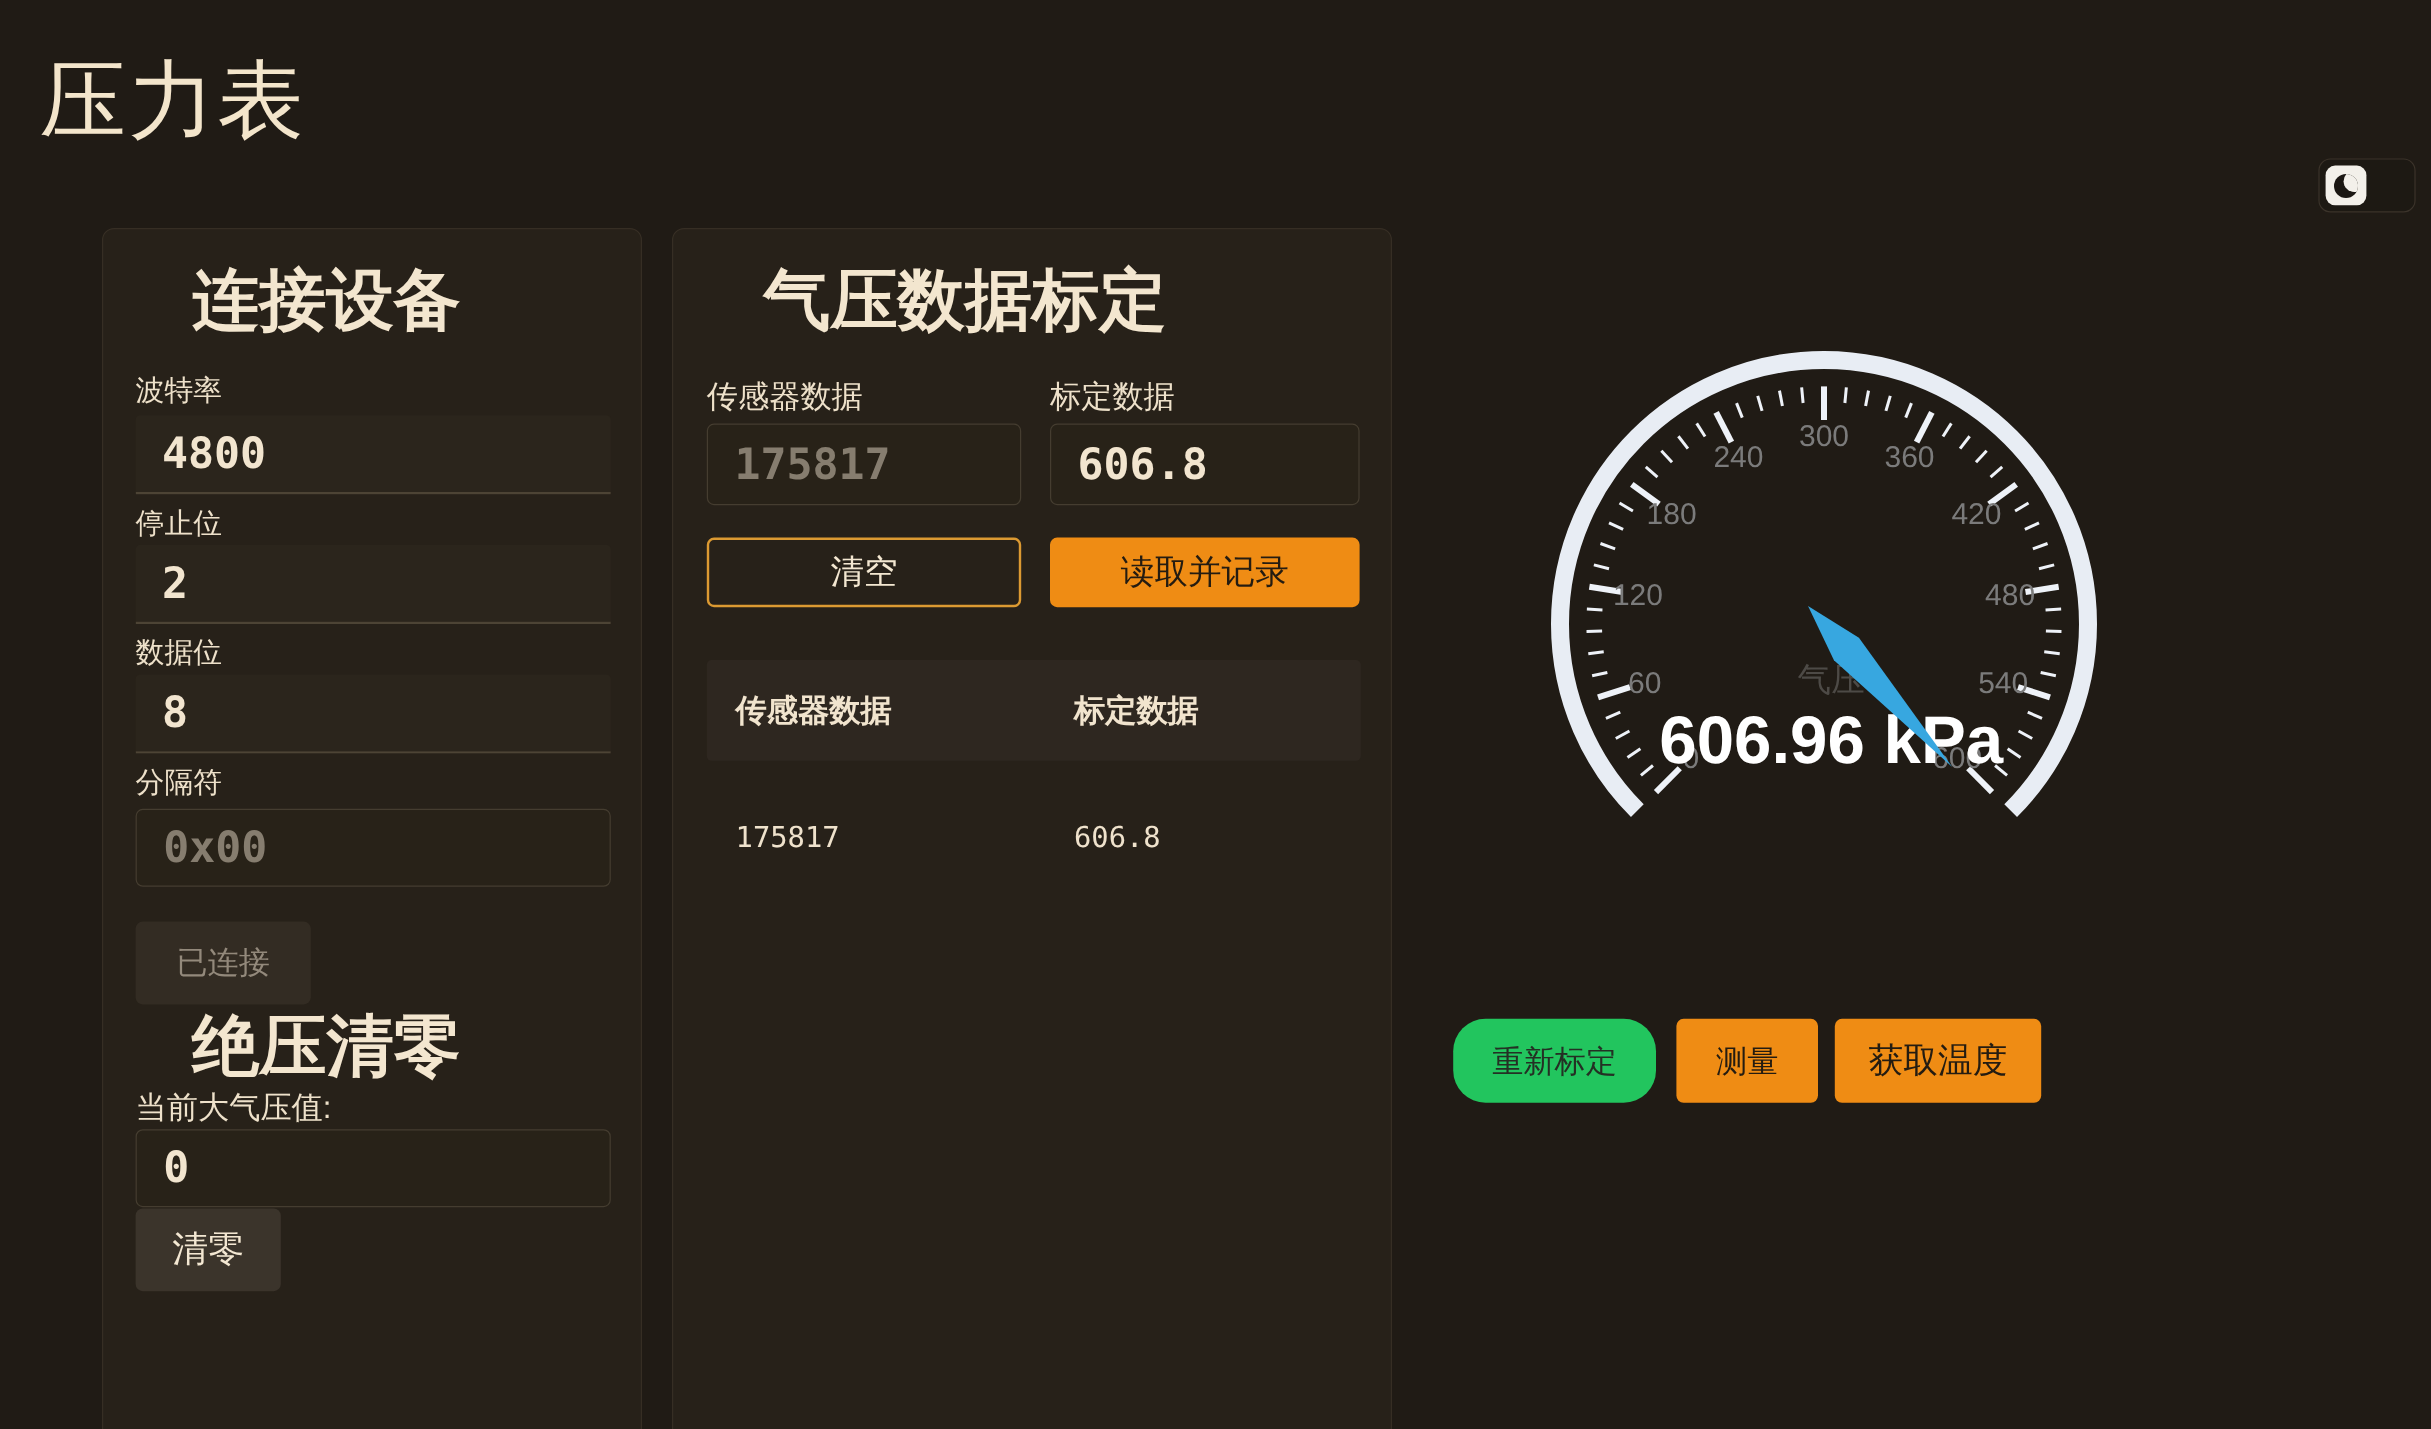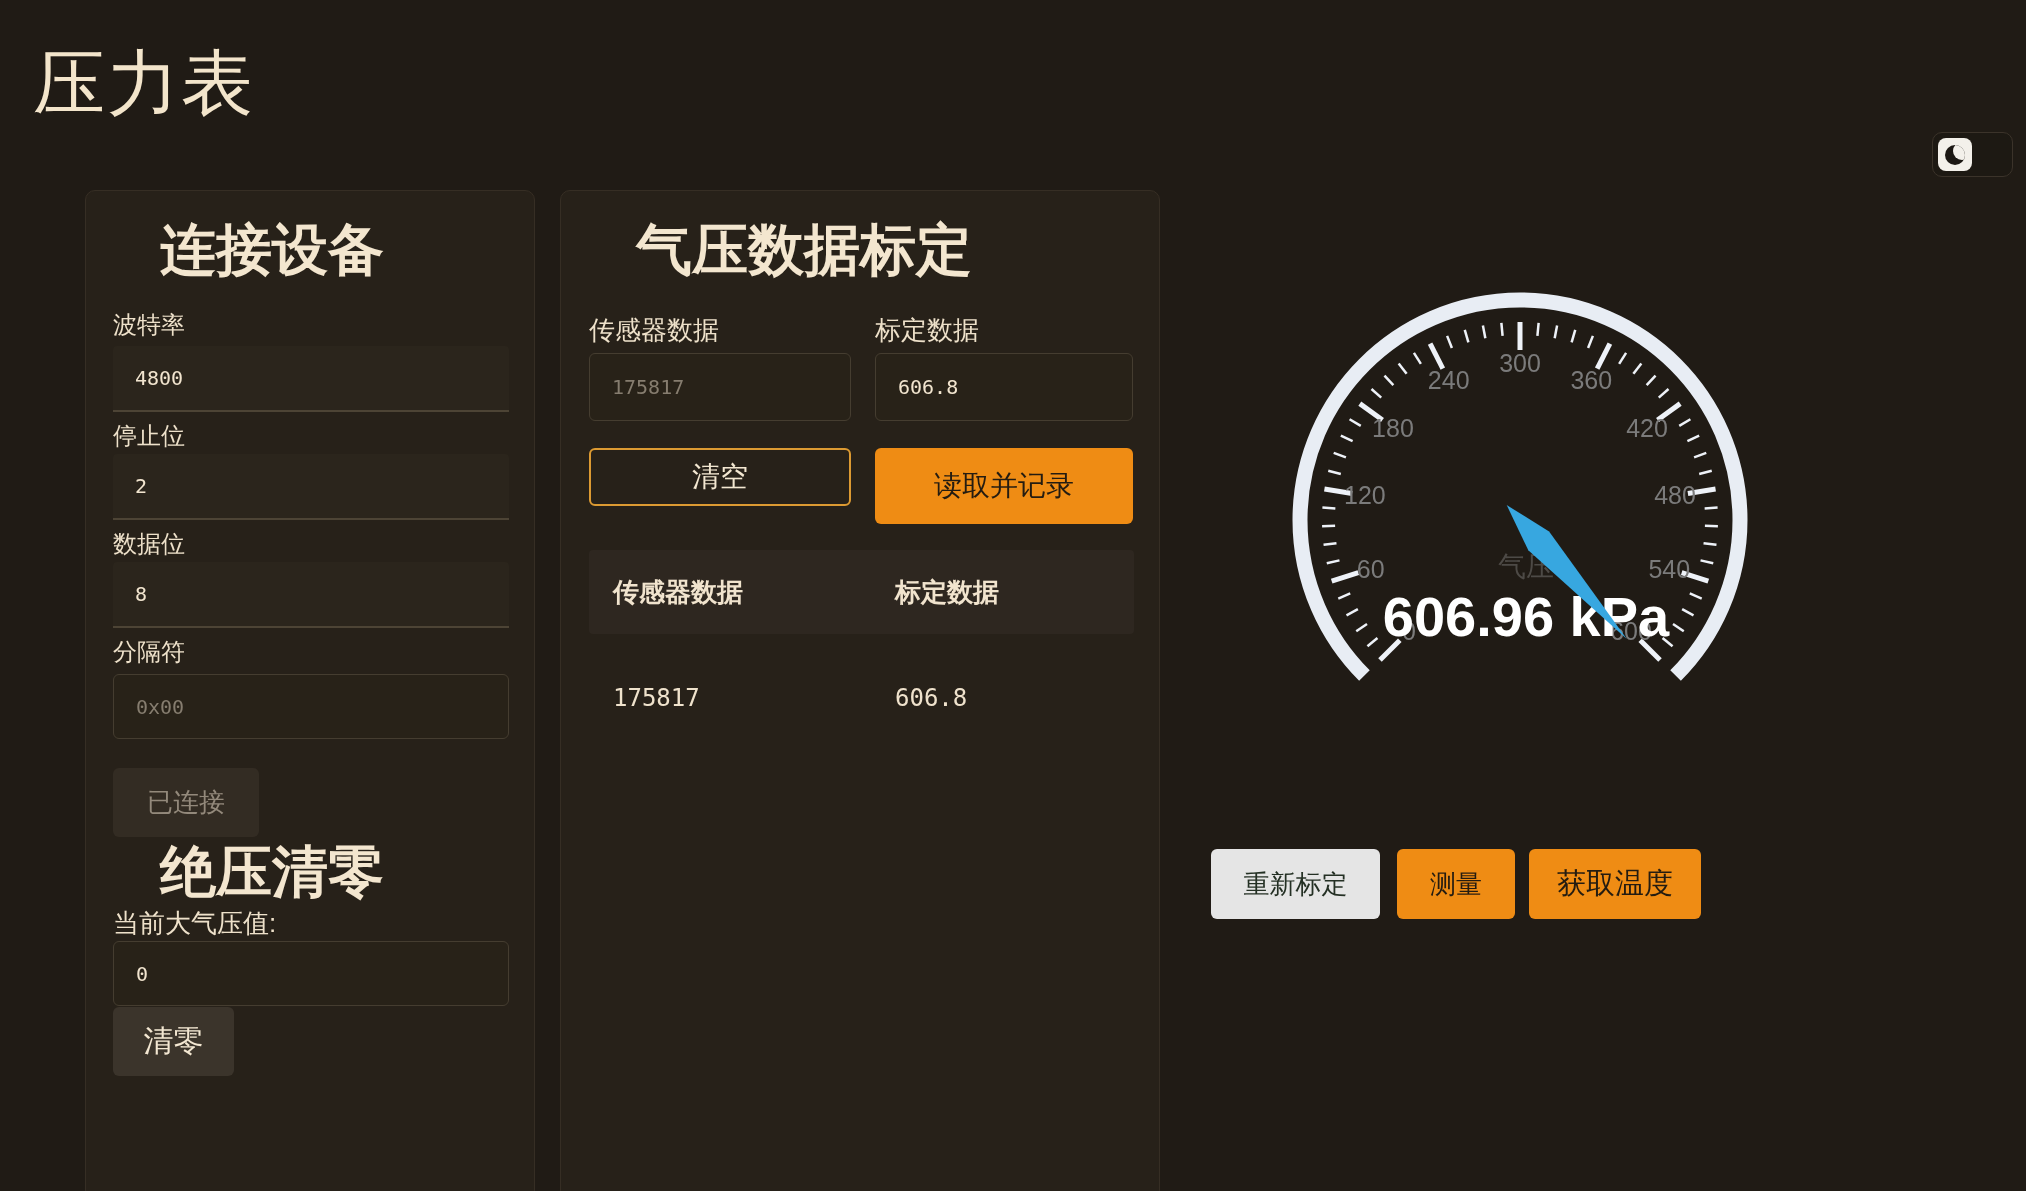--- a/index.html
+++ b/index.html
@@ -52,7 +52,7 @@
   }
   input {
     font-family:"DejaVu Sans Mono","Liberation Mono",monospace;
-    font-size:20px; color:#f2e5cf; outline:none;
+    font-size:36px; color:#f2e5cf; outline:none;font-weight:bold;
   }
   input::placeholder { color:#867d6f; opacity:1; }
   .input-filled {

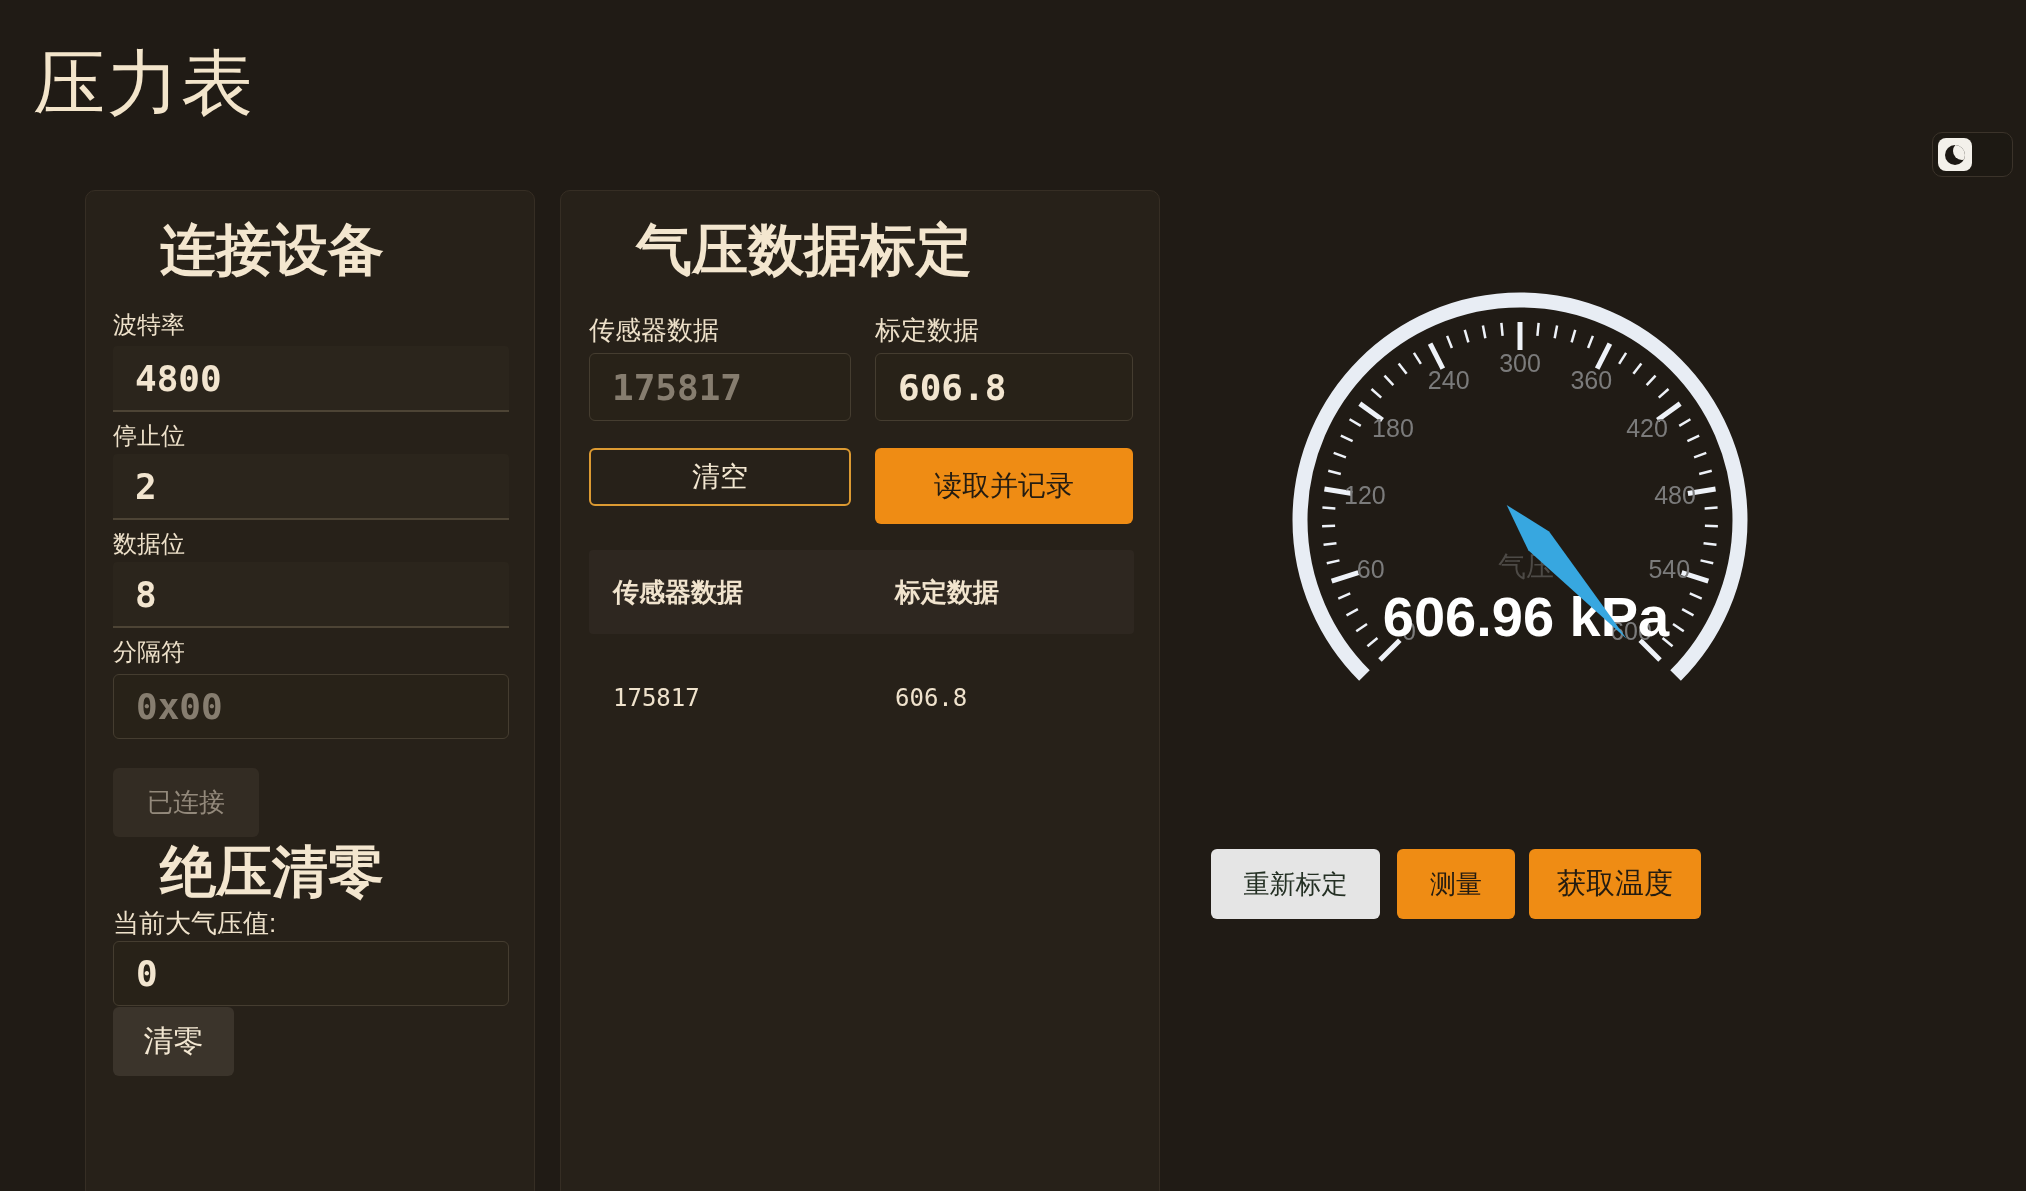--- a/index.html
+++ b/index.html
@@ -135,7 +135,7 @@
   <input class="input-boxed" style="left: 314px; top: 162px; width: 258px; height: 68px;" value="606.8">
 
   <button class="btn btn-outline" style="left:28px; top:257px; width:262px; height:58px;">清空</button>
-  <button class="btn btn-orange" style="left:314px; top:257px; width:258px; height:76px;">读取并记录</button>
+  <button class="btn btn-orange" style="left:314px; top:257px; width:258px; height:58px;">读取并记录</button>
 
   <div class="calib-table-header">
     <span class="col-sensor">传感器数据</span>

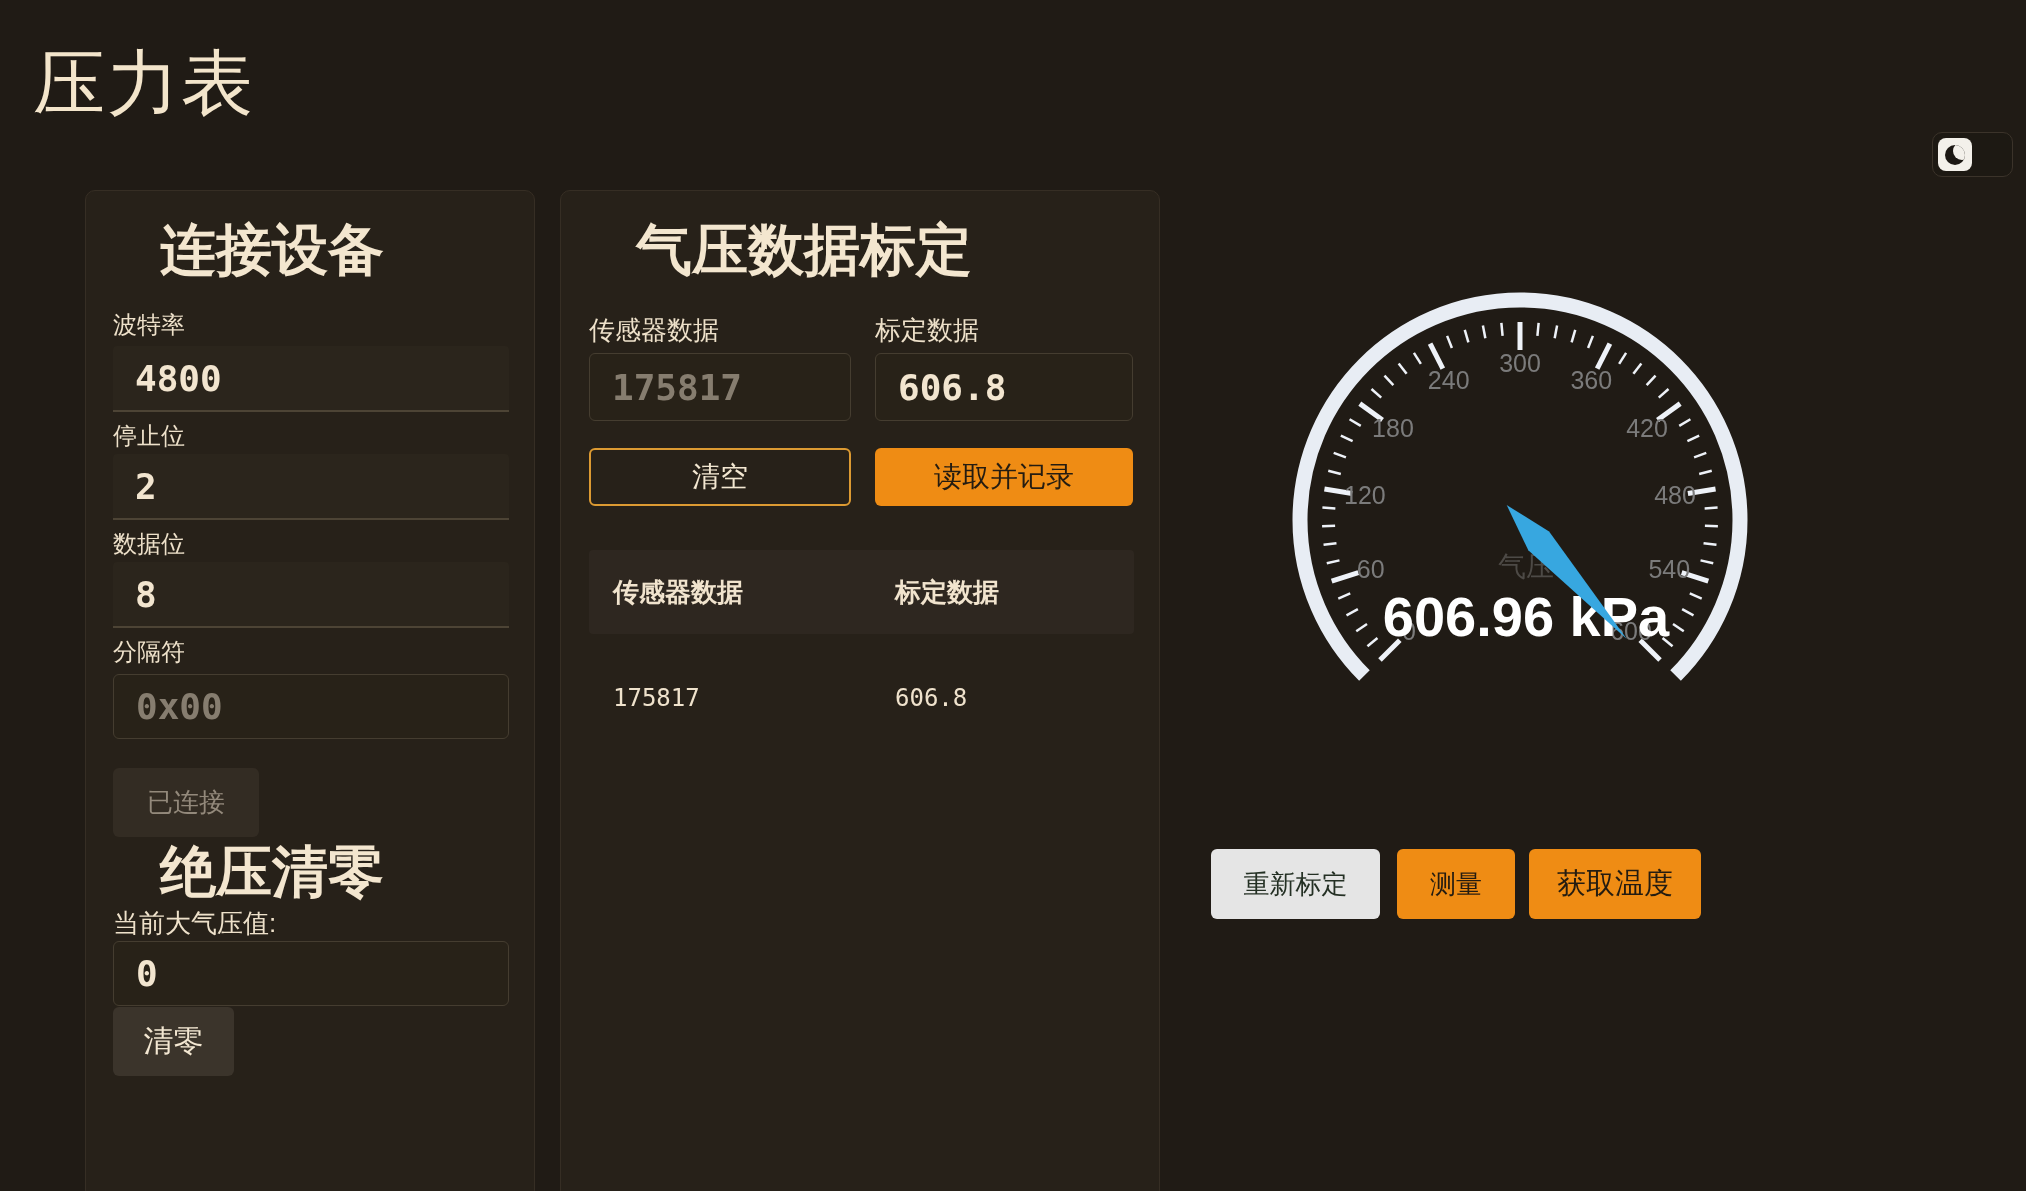--- a/index.html
+++ b/index.html
@@ -72,7 +72,7 @@
   .btn-neutral { background:#3b342b; color:#f3e7d2; font-size:30px; }
   .btn-outline { background:transparent; border:2px solid #dc9a32; color:#f3e7d1; font-size:28px; }
   .btn-orange  { background:#ef8c14; color:#241c11; font-size:28px; }
-  .btn-green   { background:#e5e5e5; color:#243024; }
+  .btn-green   { background:#22c55e; color:#243024;border-radius:27px; }
   
   .calib-table-header {
     position:absolute; left:28px; top:359px; width:545px; height:84px;

